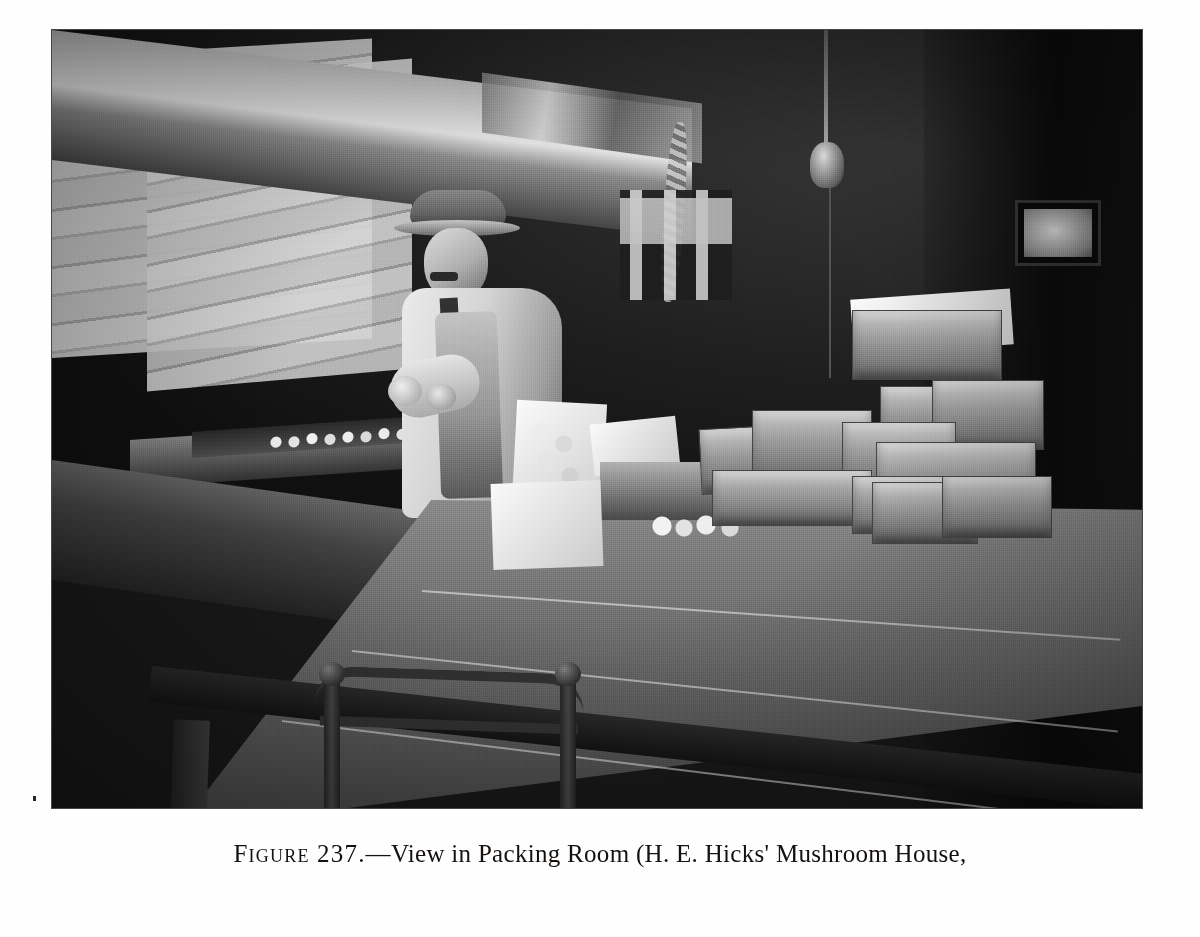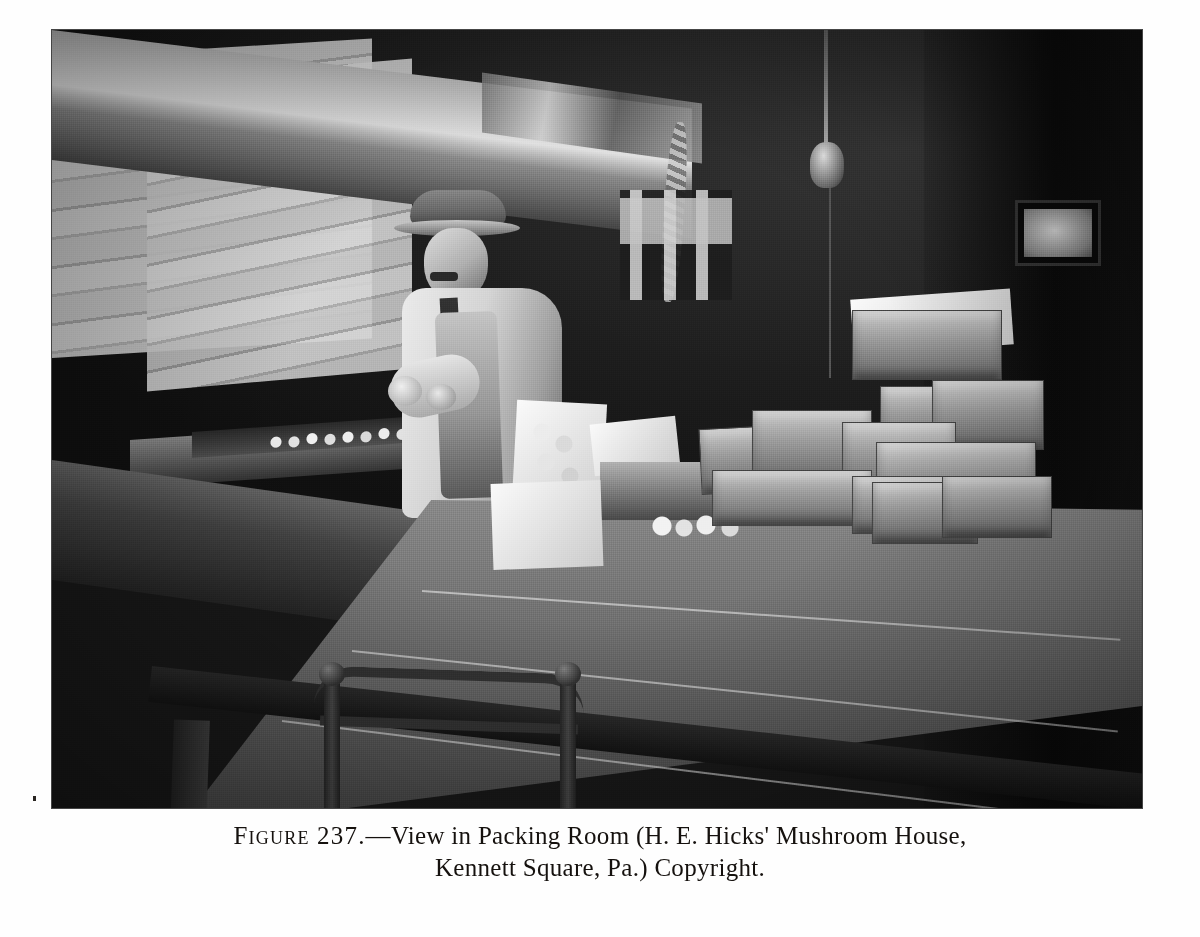--- a/index.html
+++ b/index.html
@@ -422,7 +422,7 @@
   .caption {
     position: absolute;
     left: 50px;
-    top: 820px;
+    top: 838px;
     width: 1100px;
     text-align: center;
     font-size: 25px;

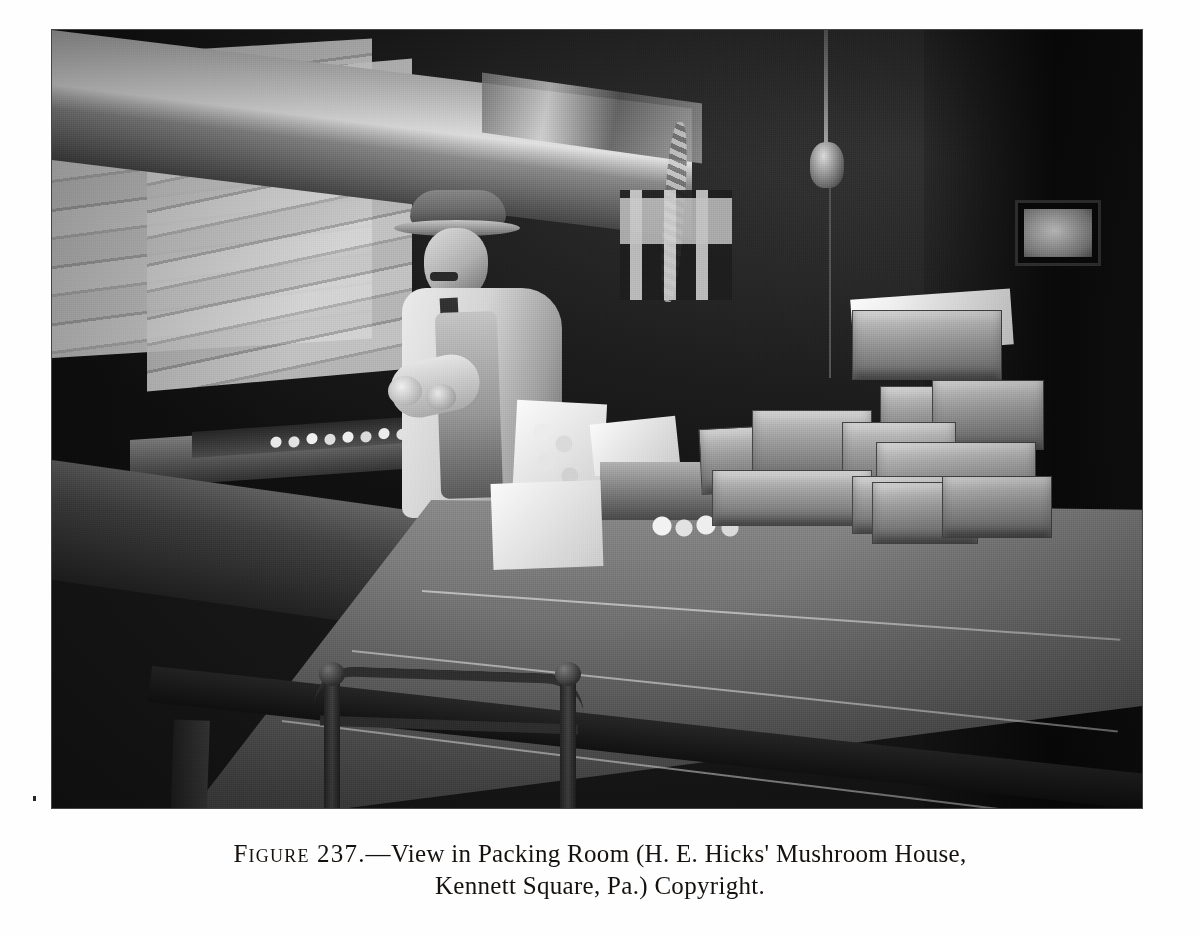--- a/index.html
+++ b/index.html
@@ -530,7 +530,6 @@
 
   <div class="caption">
     <span class="fig-label">Figure 237.</span><span>—</span><span>View in Packing Room (H. E. Hicks' Mushroom House,</span>
-    <span class="caption-line2">Kennett Square, Pa.)   Copyright.</span>
   </div>
 
 </div>

